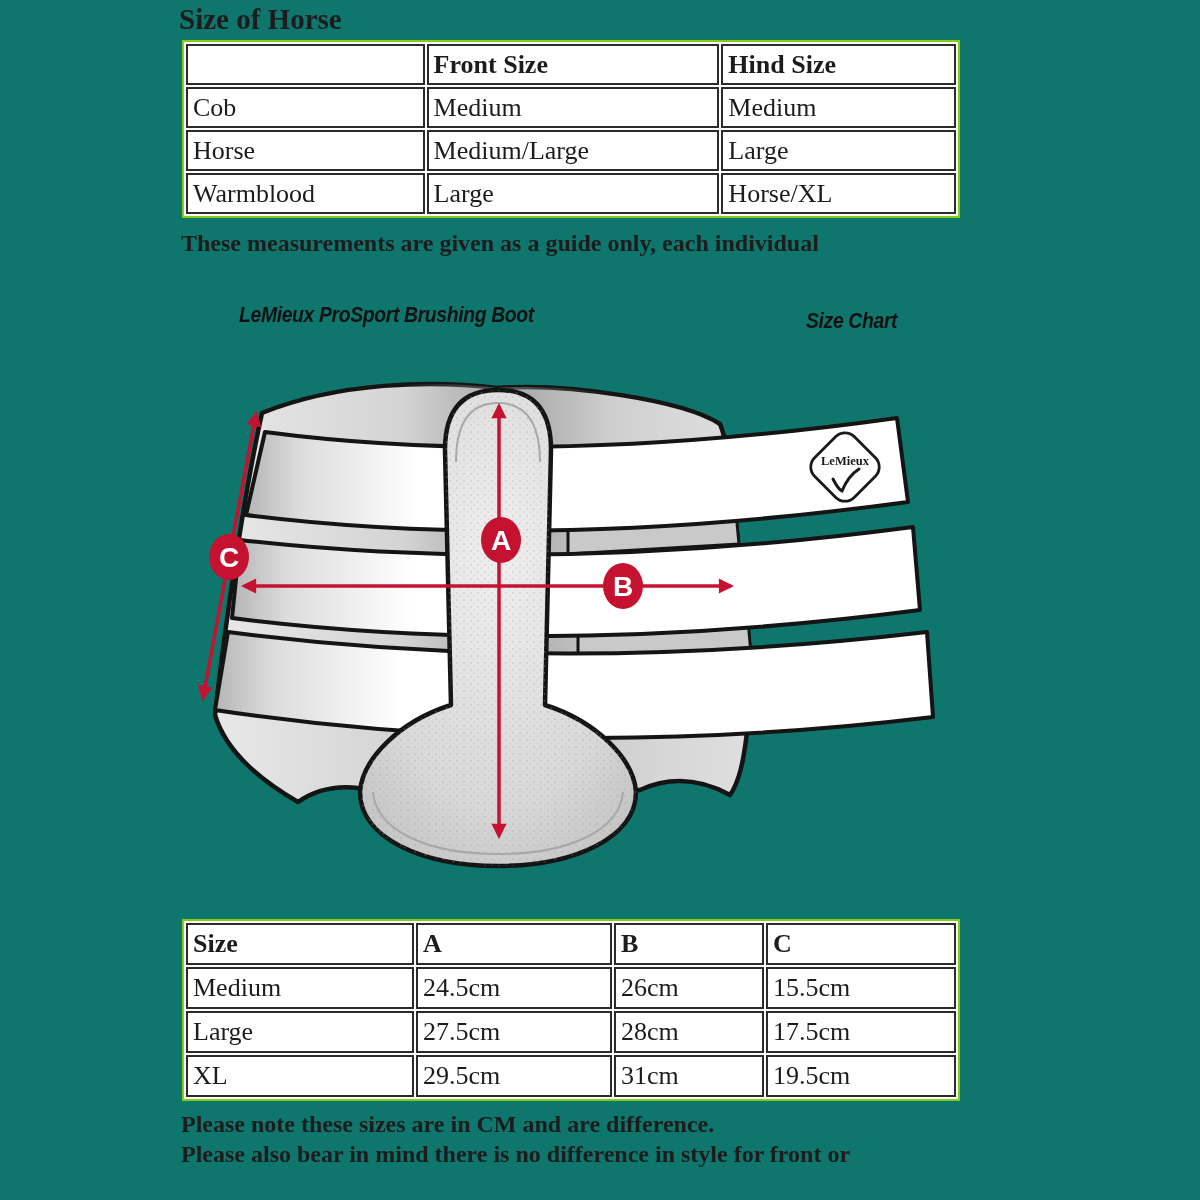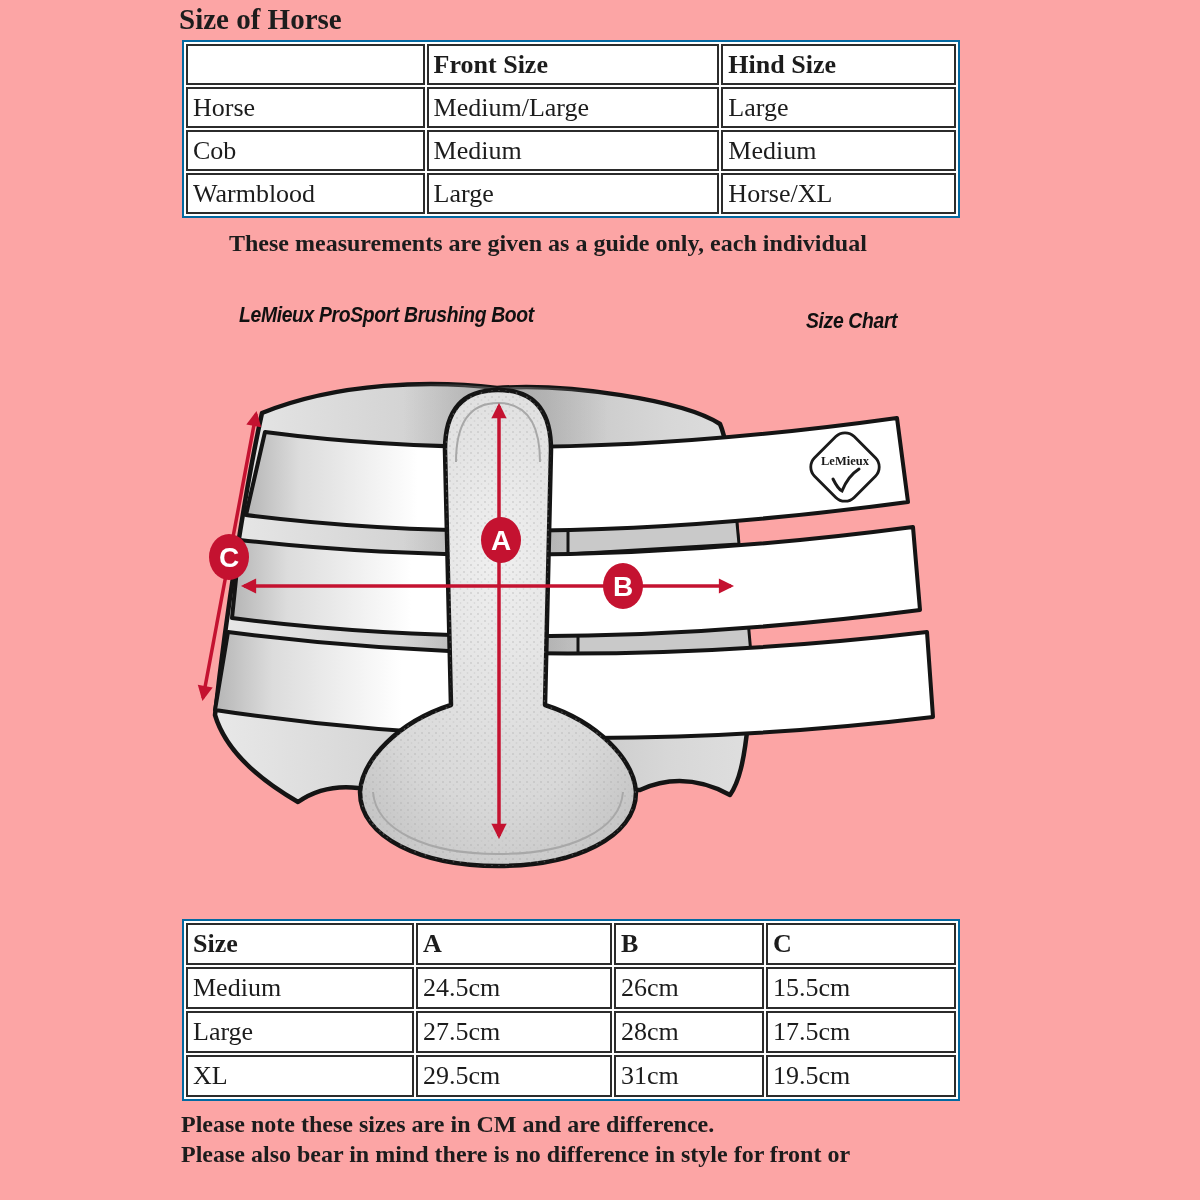--- a/index.html
+++ b/index.html
@@ -4,7 +4,7 @@
 <style>
   html,body{margin:0;padding:0;background:#ffffff;}
   #page{
-    position:relative;width:1200px;height:1200px;background:#fca5a5;overflow:hidden;
+    position:relative;width:1200px;height:1200px;background:#0f766e;overflow:hidden;
     font-family:"Liberation Serif","DejaVu Serif",serif;color:#1c1c1c;
   }
   .abs{position:absolute;}

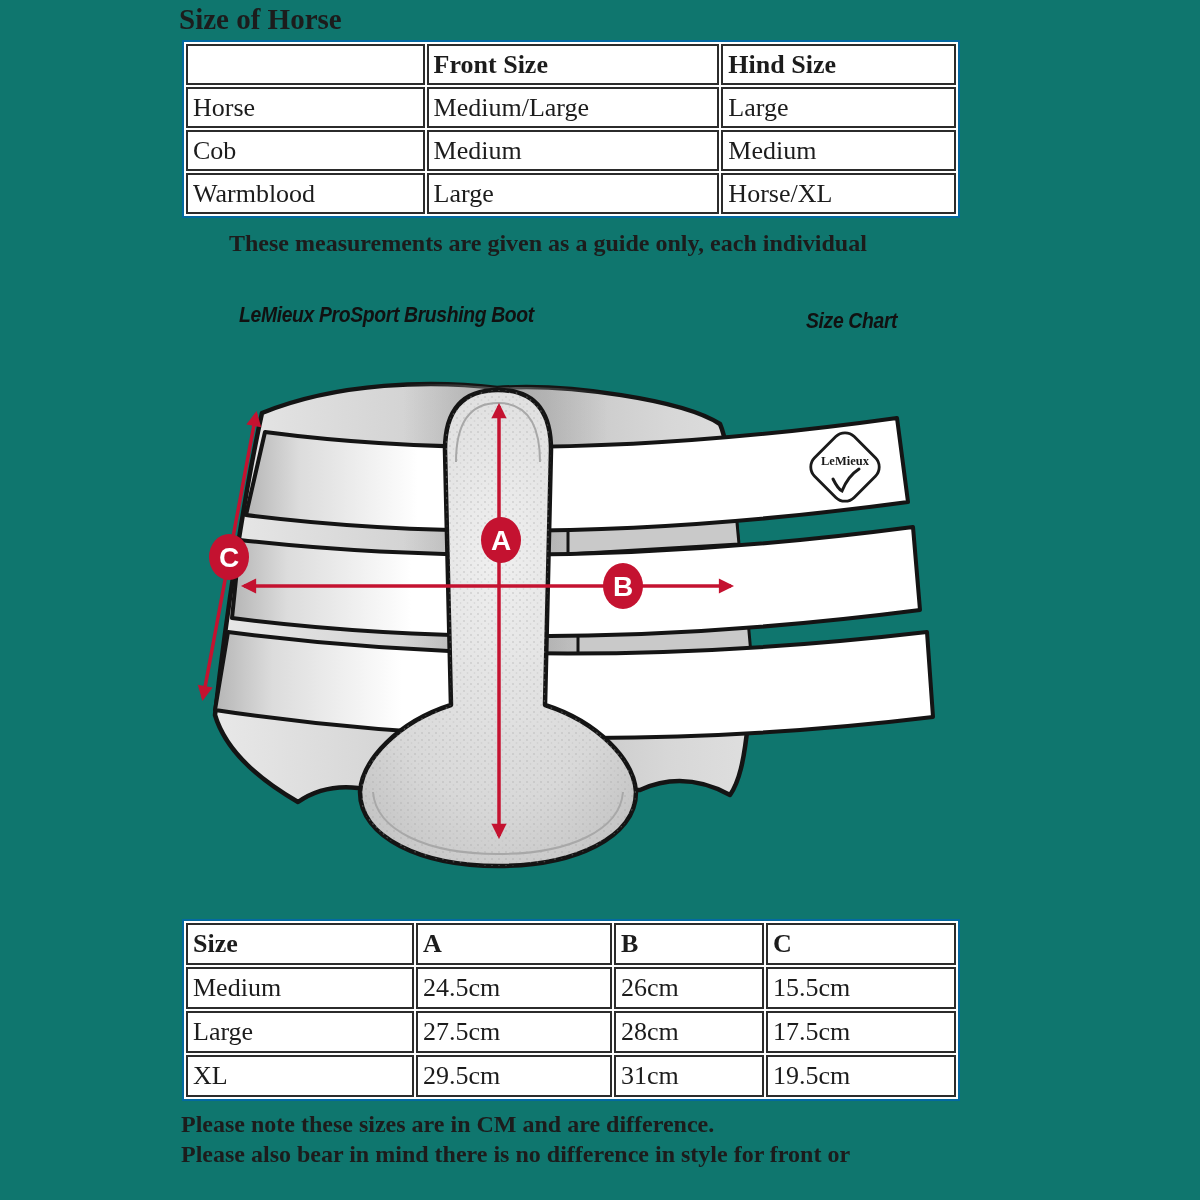--- a/index.html
+++ b/index.html
@@ -13,7 +13,7 @@
   }
   table.sizes{
     border-collapse:separate;border-spacing:2px;table-layout:fixed;
-    border:2px solid #0369a1;background:#ffffff;
+    border:2px solid #84cc16;background:#ffffff;
   }
   table.sizes td{
     border:2px solid #2b2b2b;font-size:26px;padding:0 2px 0 5px;

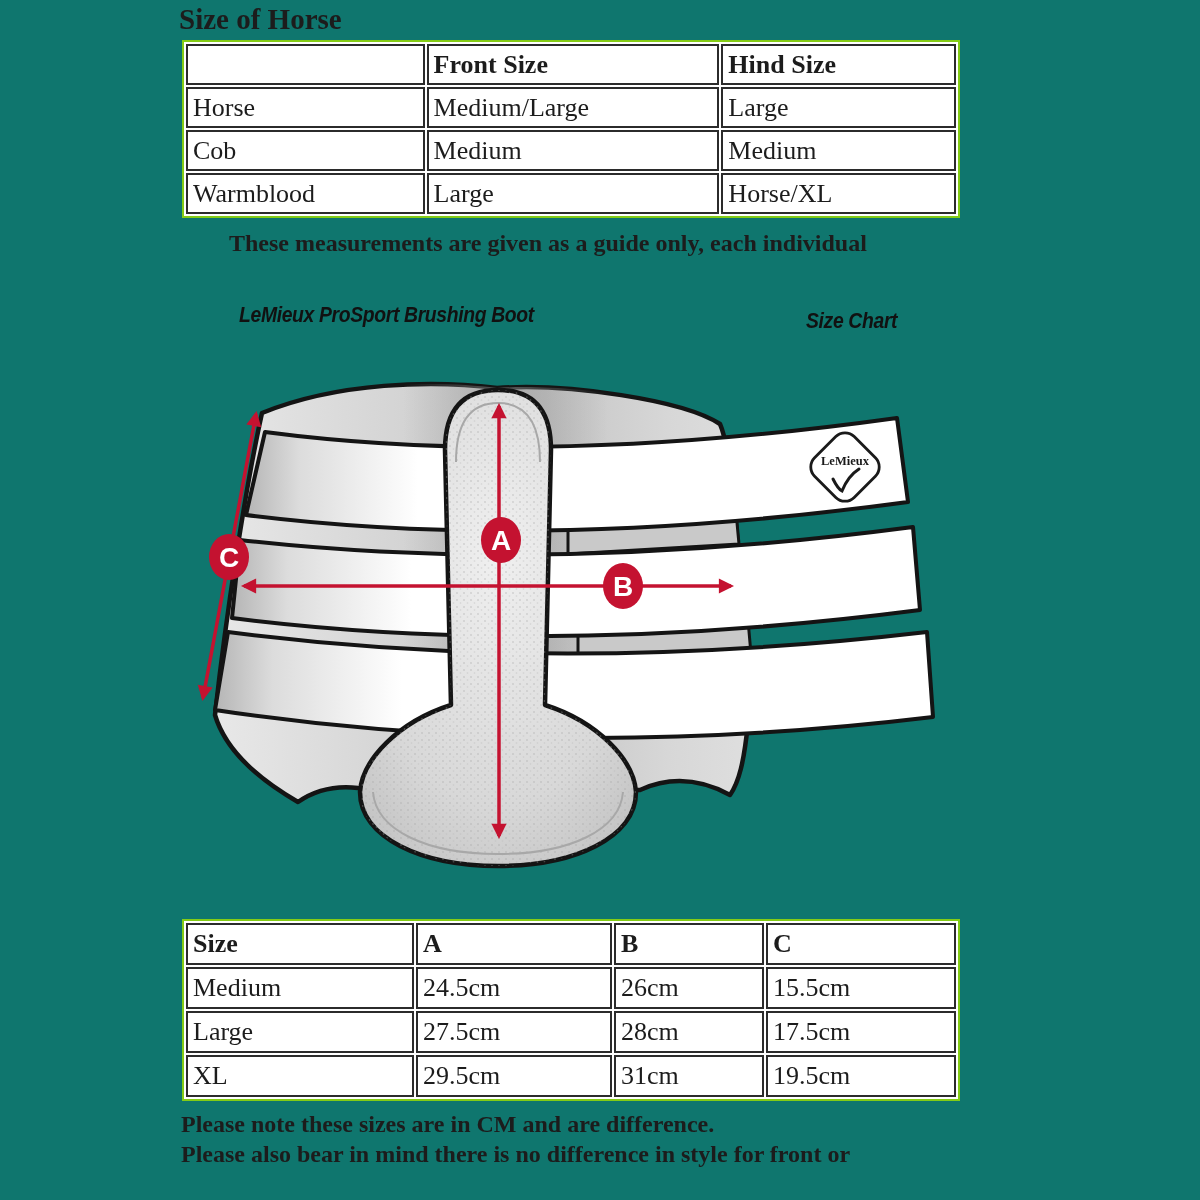--- a/index.html
+++ b/index.html
@@ -59,14 +59,14 @@
         <td class="hd">Hind Size</td>
       </tr>
       <tr>
+        <td>Cob</td>
+        <td>Medium</td>
+        <td>Medium</td>
+      </tr>
+      <tr>
         <td>Horse</td>
         <td>Medium/Large</td>
         <td>Large</td>
-      </tr>
-      <tr>
-        <td>Cob</td>
-        <td>Medium</td>
-        <td>Medium</td>
       </tr>
       <tr>
         <td>Warmblood</td>

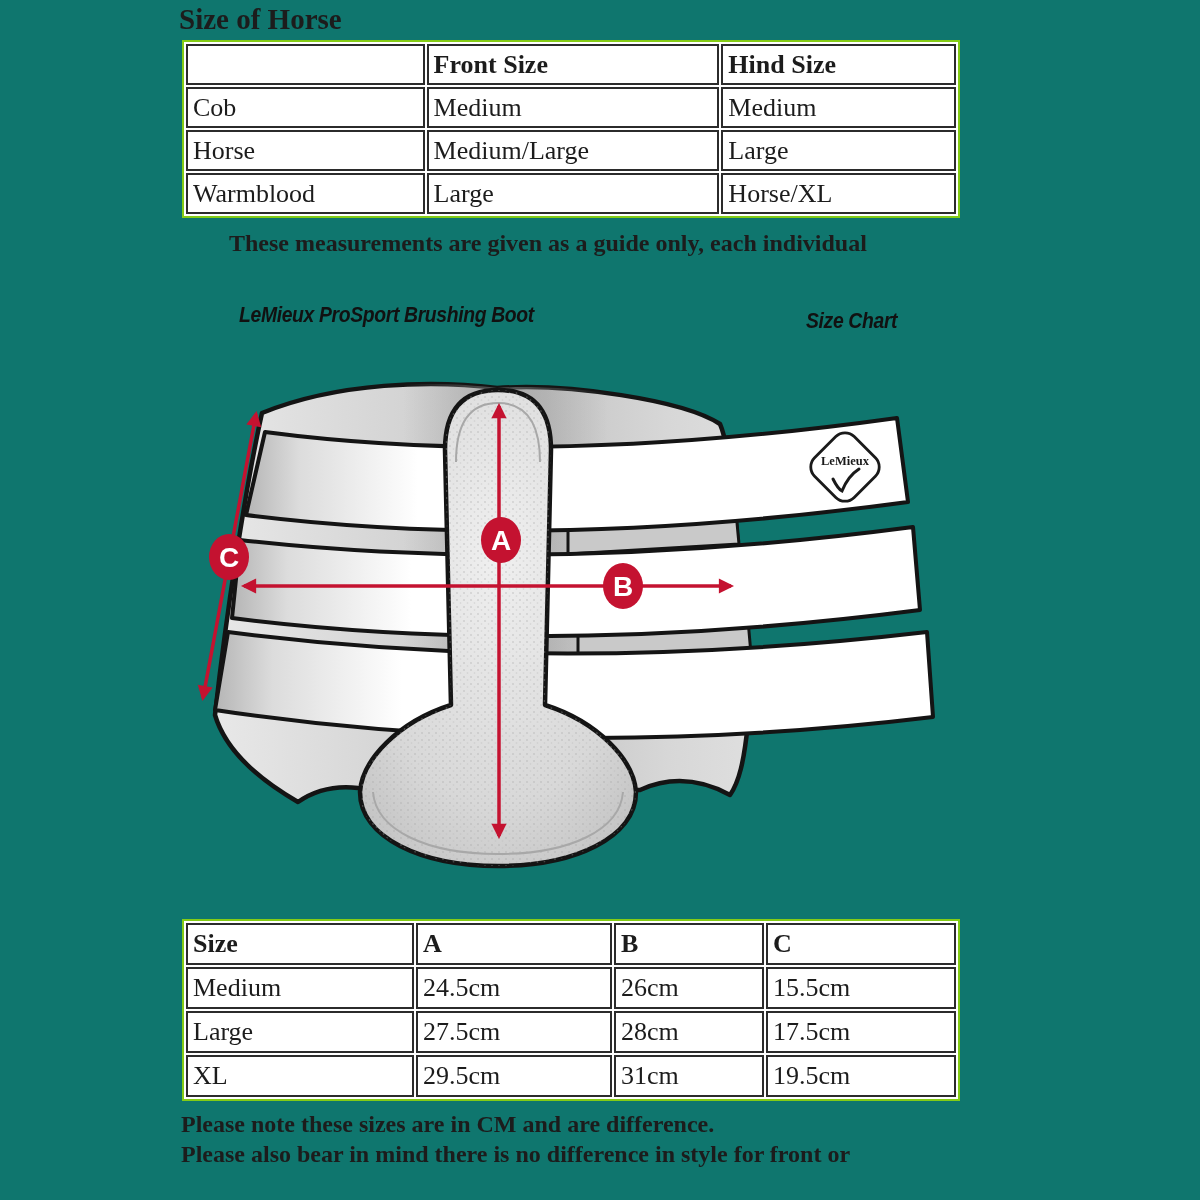--- a/index.html
+++ b/index.html
@@ -25,7 +25,7 @@
   table.t2 td{height:38px;}
   td.hd{font-weight:bold;}
   .note{
-    left:181px;top:228px;font-size:24px;font-weight:bold;line-height:31px;margin-left:48px;
+    left:181px;top:228px;font-size:24px;font-weight:bold;line-height:31px;
   }
   .footer-note{
     left:181px;top:1110px;font-size:24px;font-weight:bold;line-height:29.5px;

